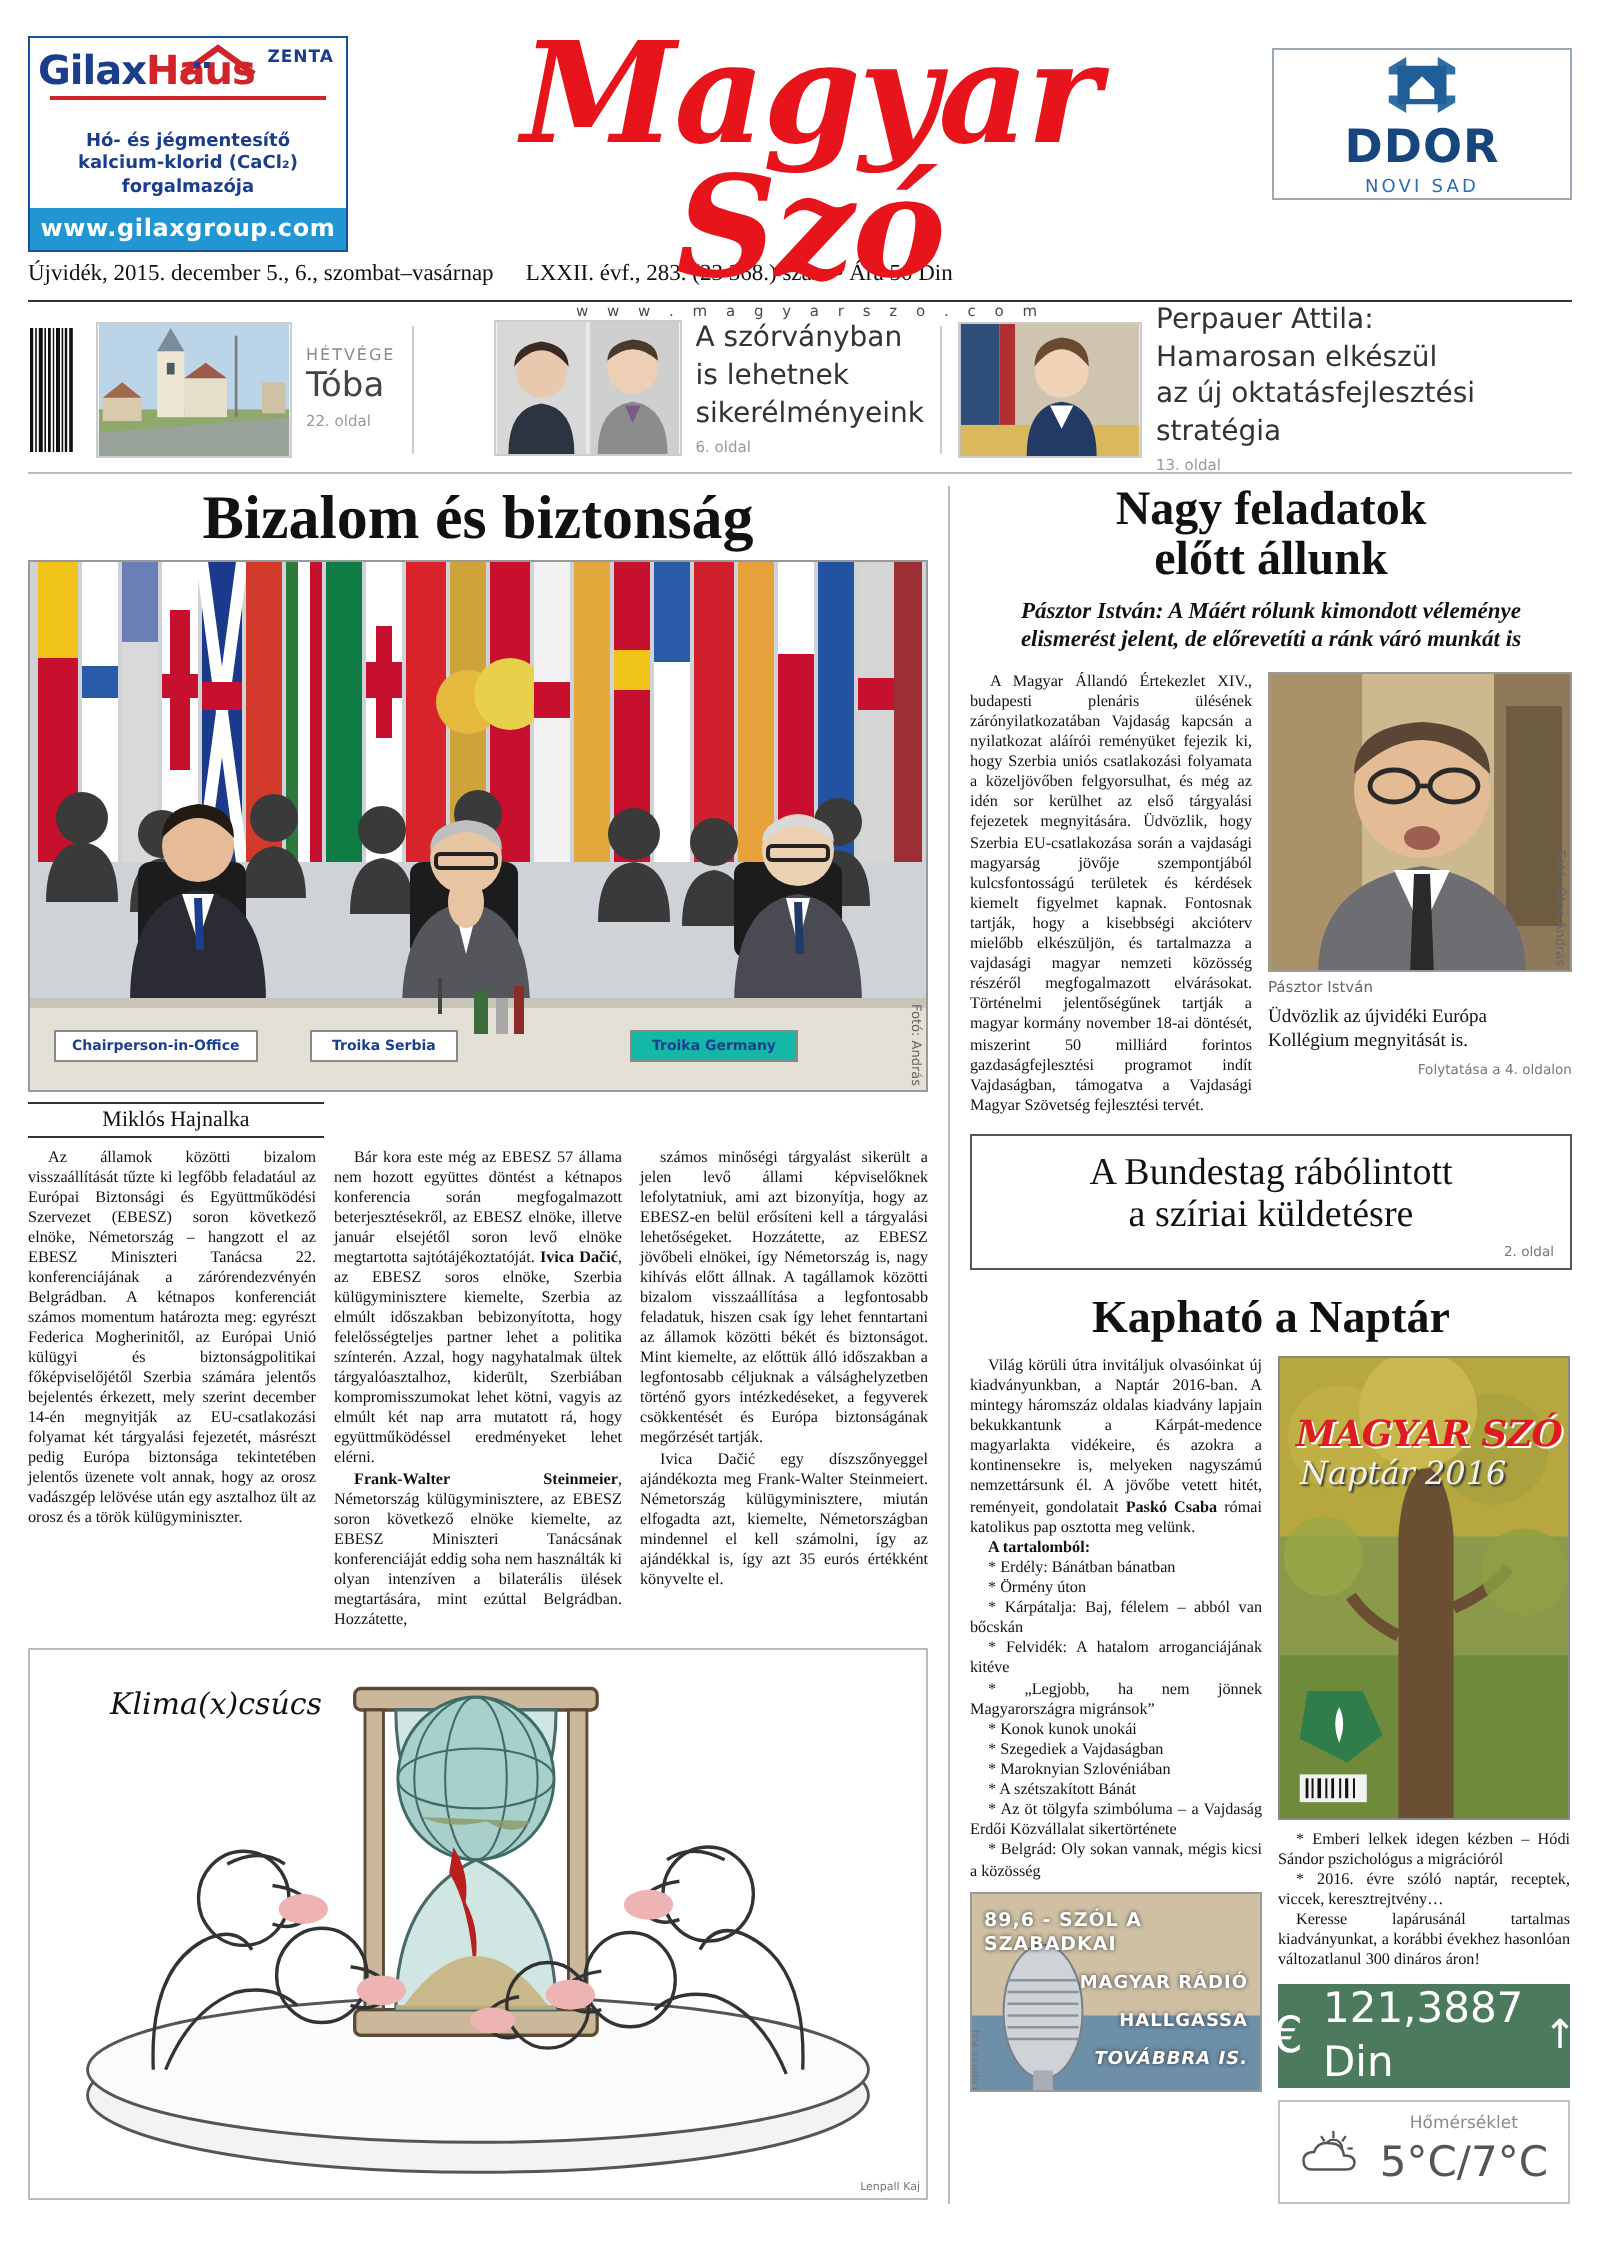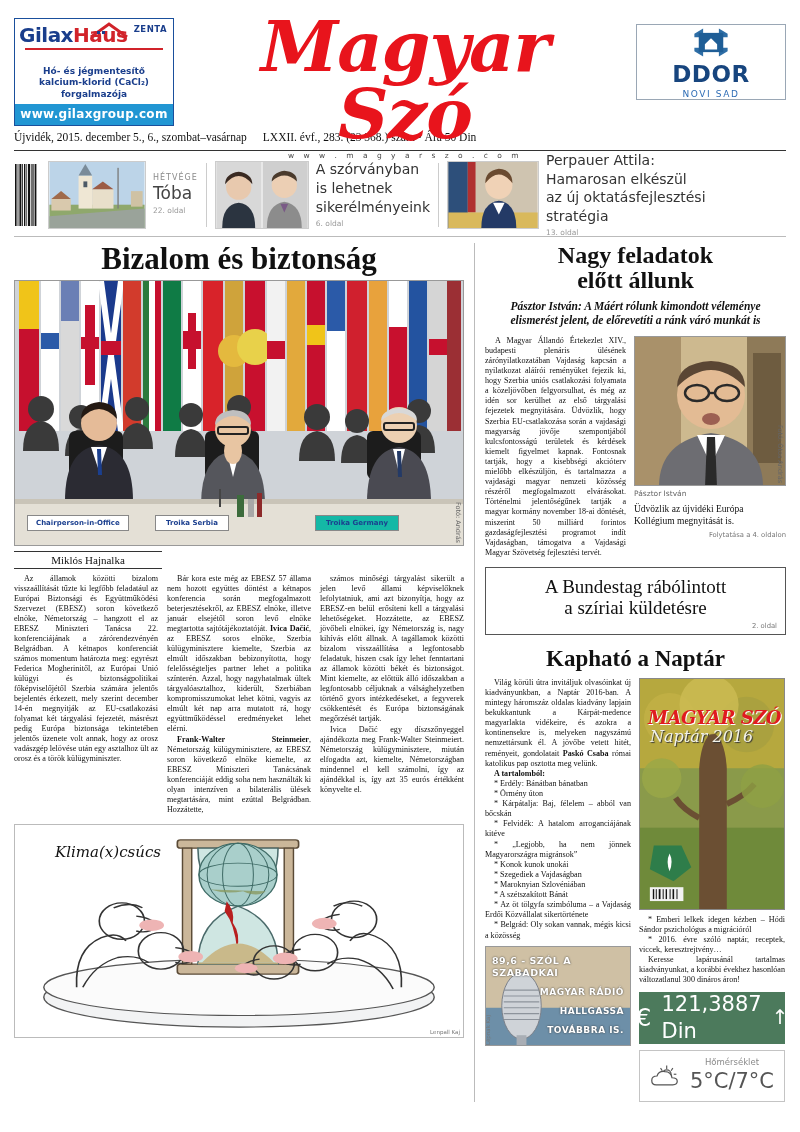--- a/index.html
+++ b/index.html
@@ -213,7 +213,7 @@
 
     <div class="vline"></div>
 
-    <div style="display:flex;align-items:flex-end;gap:7px;">
+    <div style="display:flex;align-items:flex-start;gap:7px;margin-left:32px;">
       <svg class="teaser-img" width="94" height="68" viewBox="0 0 94 68">
         <rect width="94" height="68" fill="#e9e9e9"></rect>
         <rect x="0" y="0" width="46" height="68" fill="#d8d8d8"></rect>

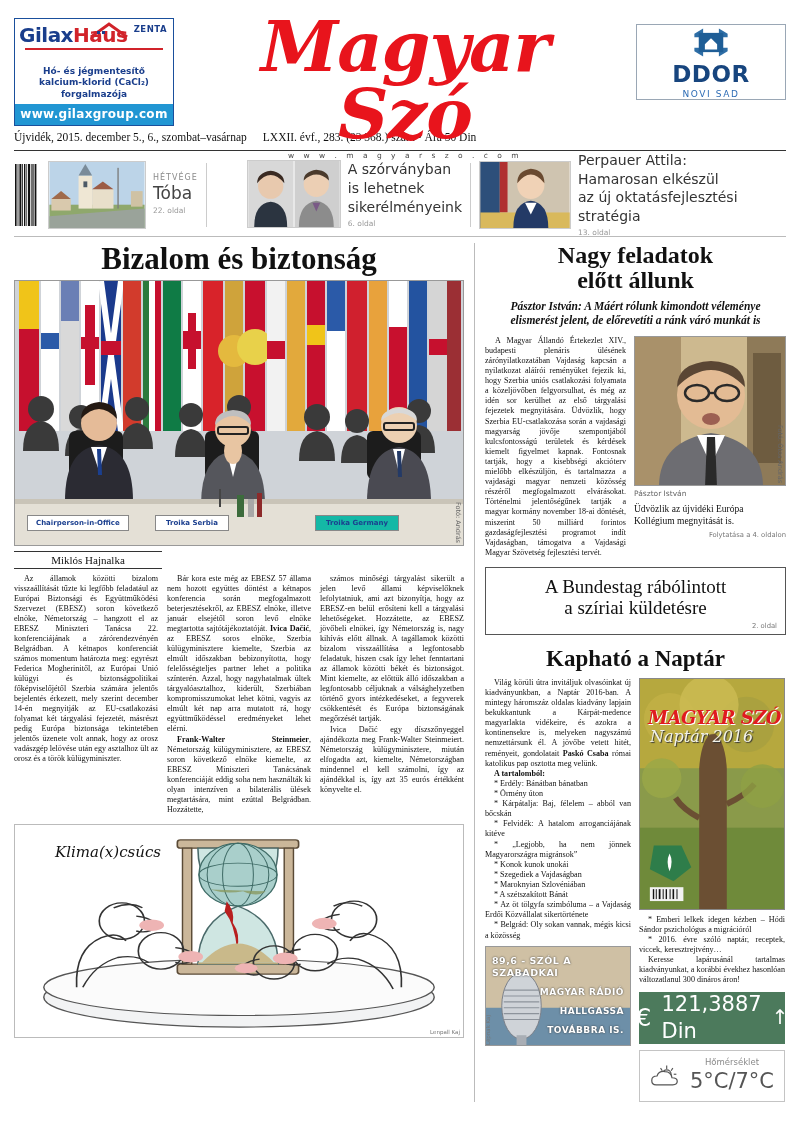--- a/index.html
+++ b/index.html
@@ -75,7 +75,7 @@
   .col3 p { text-indent:10px; margin-bottom:1px; }
   .bold { font-weight:bold; }
 
-  .cartoon { margin-top:8px; border:1px solid #bbb; height:214px; position:relative; overflow:hidden; background:#86efac;}
+  .cartoon { margin-top:8px; border:1px solid #bbb; height:276px; position:relative; overflow:hidden; background:#86efac;}
   .cartoon-cap { position:absolute; left:40px; top:18px; font-family:"DejaVu Serif", serif; font-style:italic; font-size:15px; color:#111; }
   .cartoon-credit { position:absolute; right:3px; bottom:2px; font-family:"DejaVu Sans", sans-serif; font-size:5.5px; color:#777; }
 

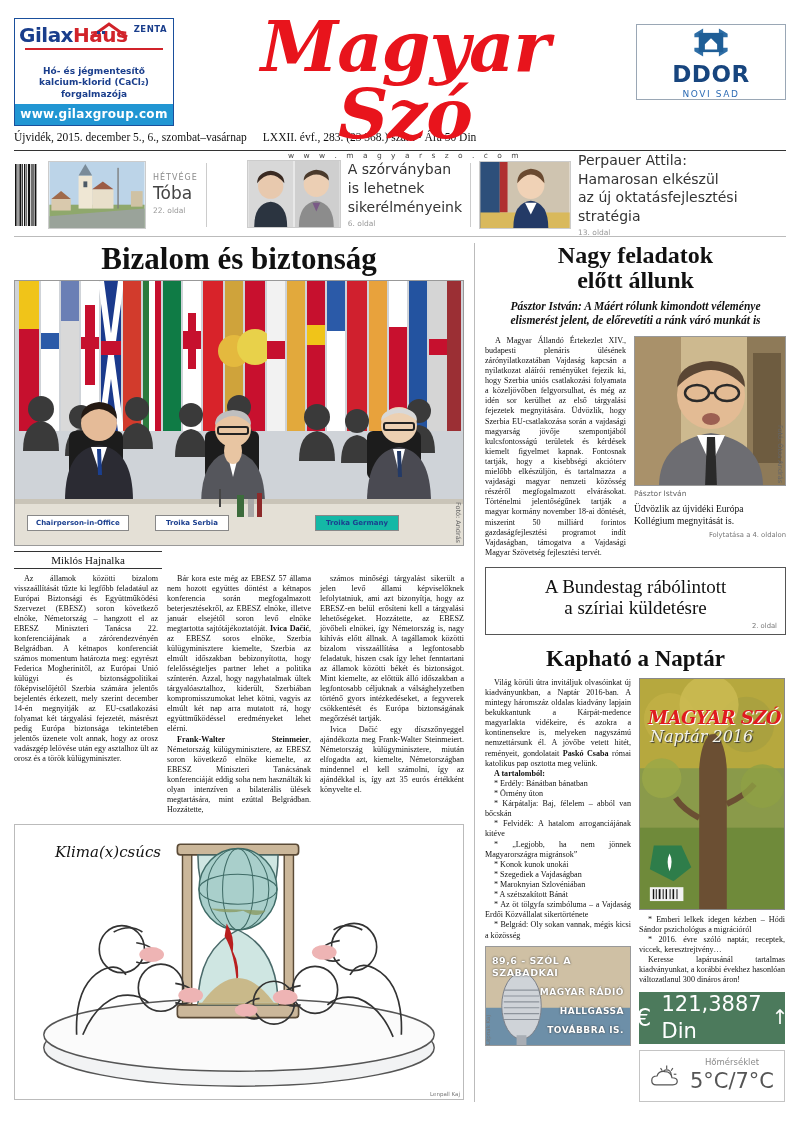--- a/index.html
+++ b/index.html
@@ -524,7 +524,7 @@
               <div style="font-size:9.5px;text-align:left;letter-spacing:0.5px;">89,6 - SZÓL A SZABADKAI</div>
               <div style="font-size:9px;text-align:right;letter-spacing:0.5px;">MAGYAR RÁDIÓ</div>
               <div style="font-size:9px;text-align:right;letter-spacing:0.5px;">HALLGASSA</div>
-              <div style="font-size:9px;text-align:right;letter-spacing:0.5px;">TOVÁBBRA IS.</div>
+              <div style="font-size:9px;text-align:right;letter-spacing:0.5px;font-style:italic;">TOVÁBBRA IS.</div>
             </div>
             <div class="radio-credit">Lépnak Kaj</div>
           </div>

